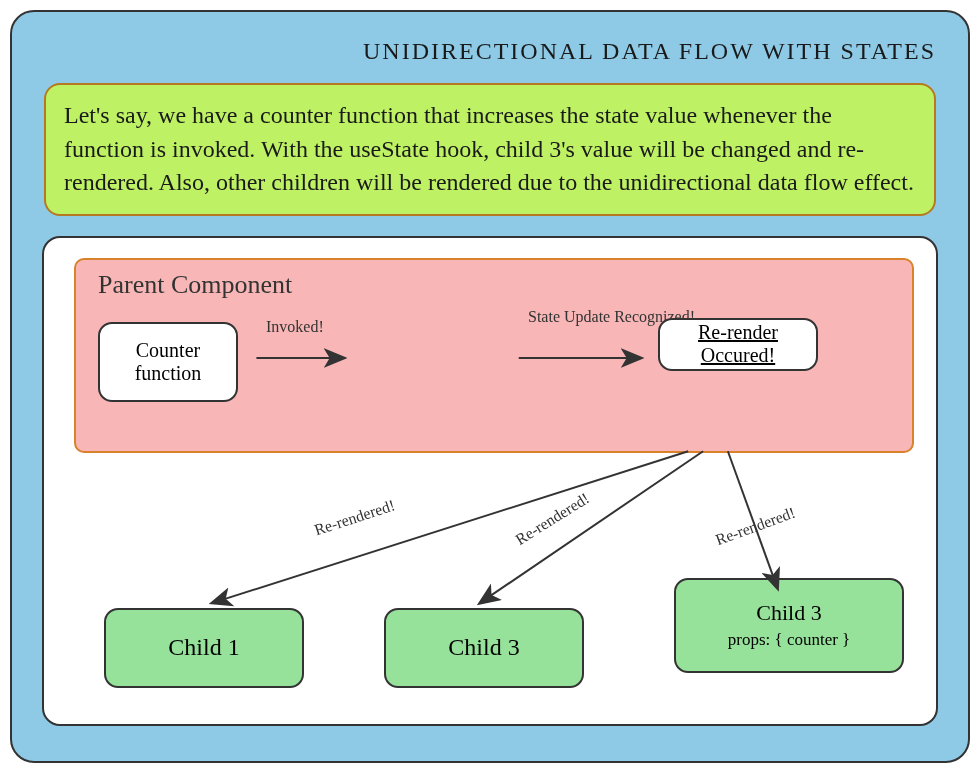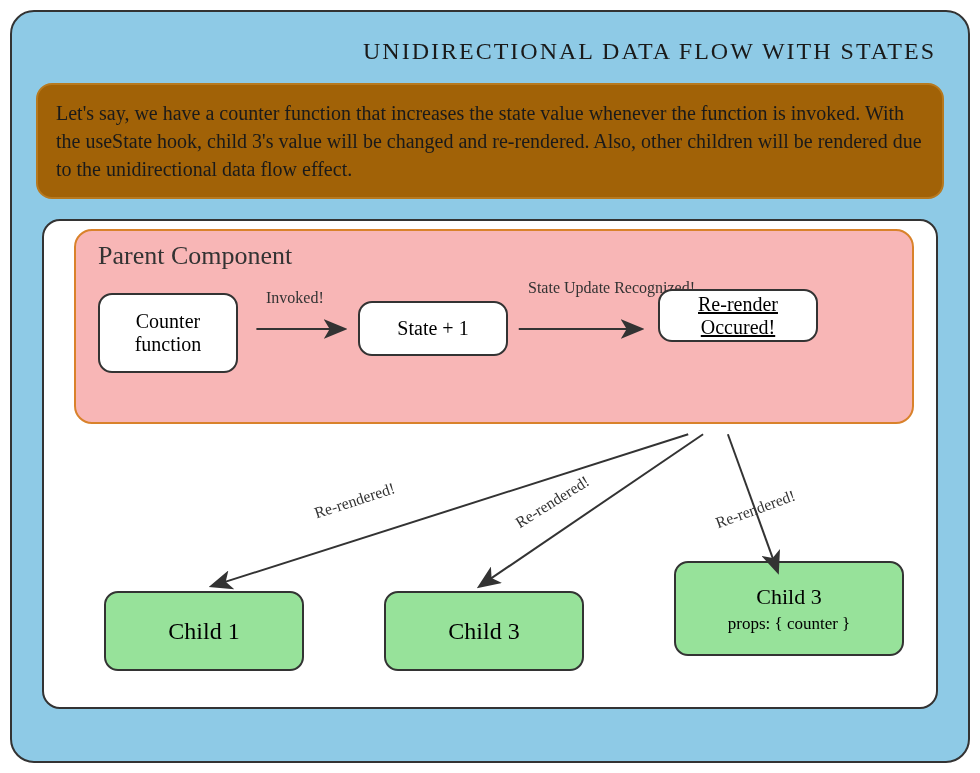--- a/index.html
+++ b/index.html
@@ -32,14 +32,14 @@
     text-transform: uppercase;
   }
   .explain {
-    background: #a16207;
+    background: #bef264;
     border: 2px solid #b7791f;
     border-radius: 16px;
     padding: 14px 18px;
-    font-size: 20px;
+    font-size: 24px;
     color: #1a1a1a;
     line-height: 1.4;
-    margin: 0 0;
+    margin: 0 8px;
   }
   .canvas {
     position: relative;

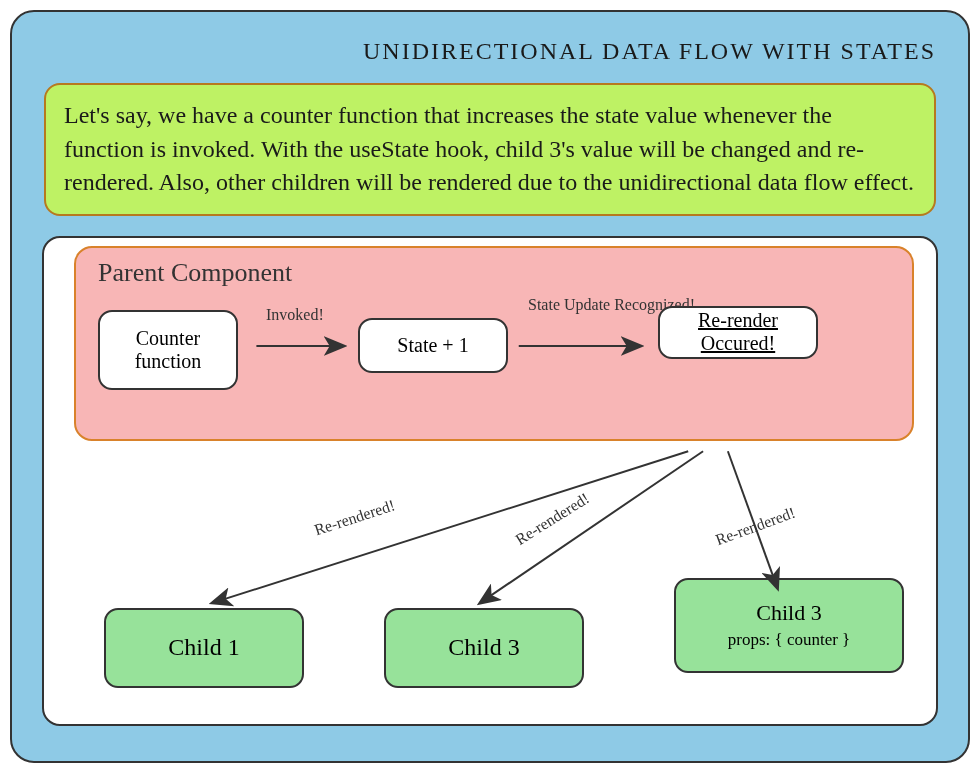--- a/index.html
+++ b/index.html
@@ -51,11 +51,11 @@
   }
   .parent-box {
     position: absolute;
-    left: 30px; top: 8px;
+    left: 30px; top: 20px;
     width: 840px; height: 195px;
     background: #f8b6b6;
     border: 2px solid #d9822b;
-    border-radius: 18px;
+    border-radius: 10px;
     padding: 10px 22px;
   }
   .parent-label {

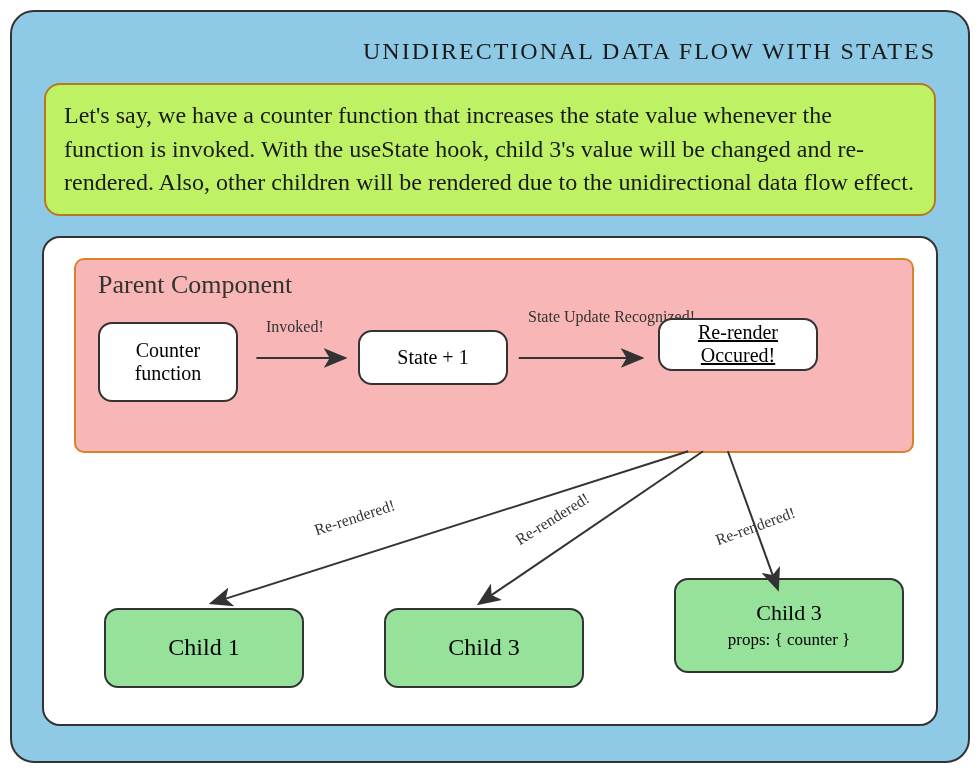--- a/index.html
+++ b/index.html
@@ -142,9 +142,6 @@
           <span>Counter function</span>
         </div>
         <span class="arrow-label lbl-invoked">Invoked!</span>
-        <div class="node state">
-          <span>State + 1</span>
-        </div>
         <span class="arrow-label lbl-stateupd">State Update Recognized!</span>
         <div class="node rerender">
           <span>Re-render Occured!</span>

